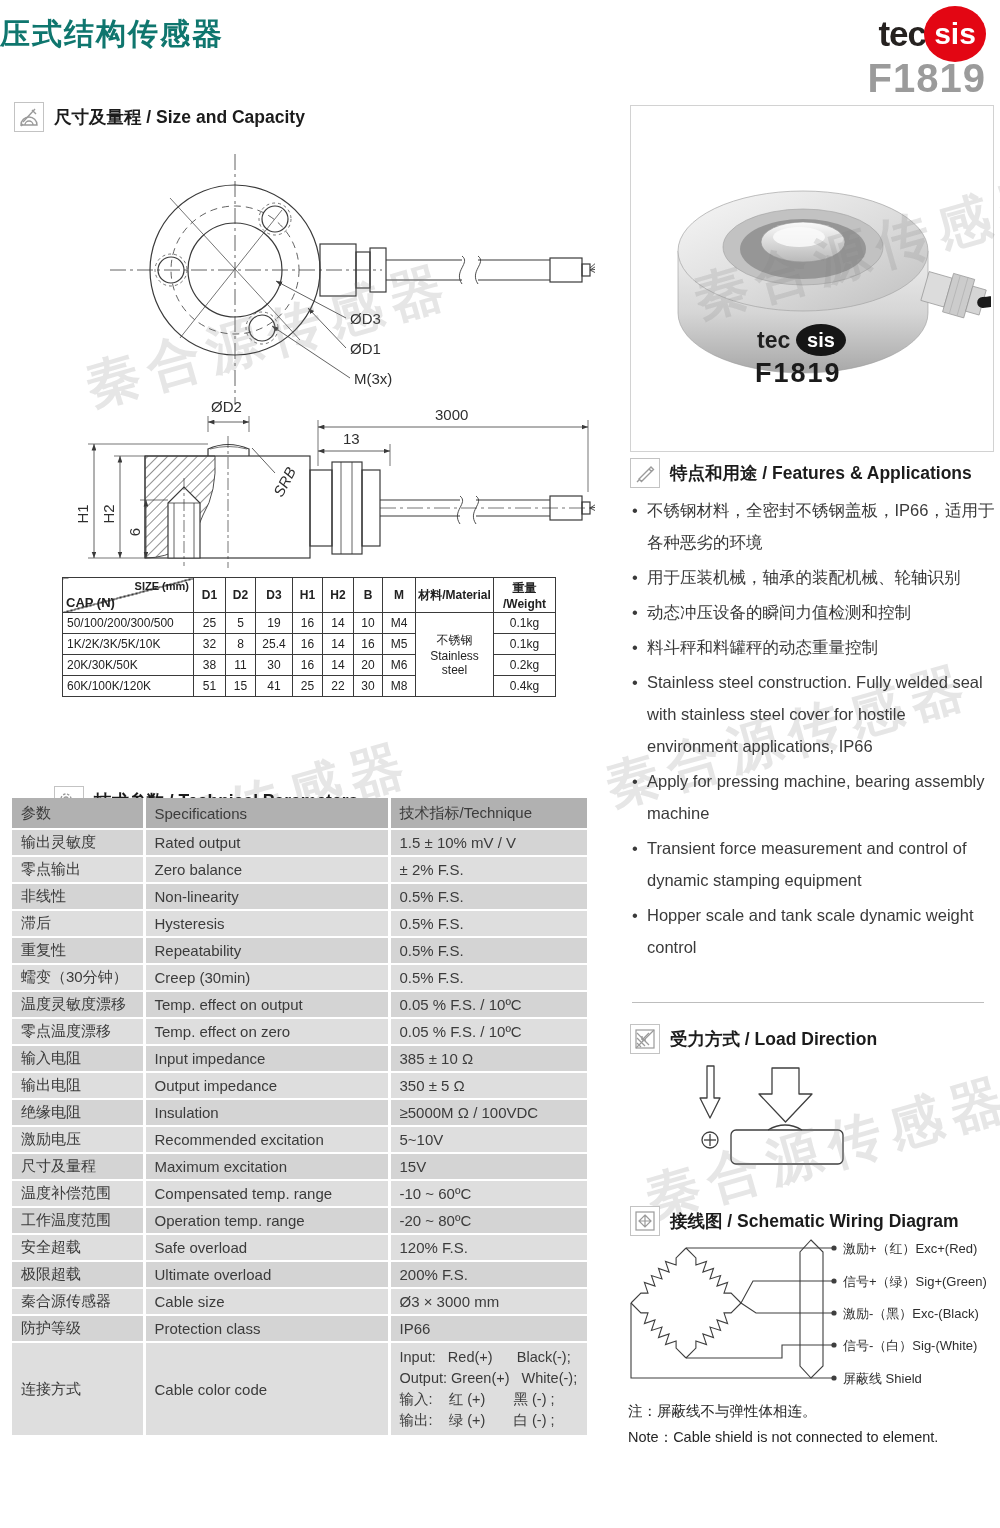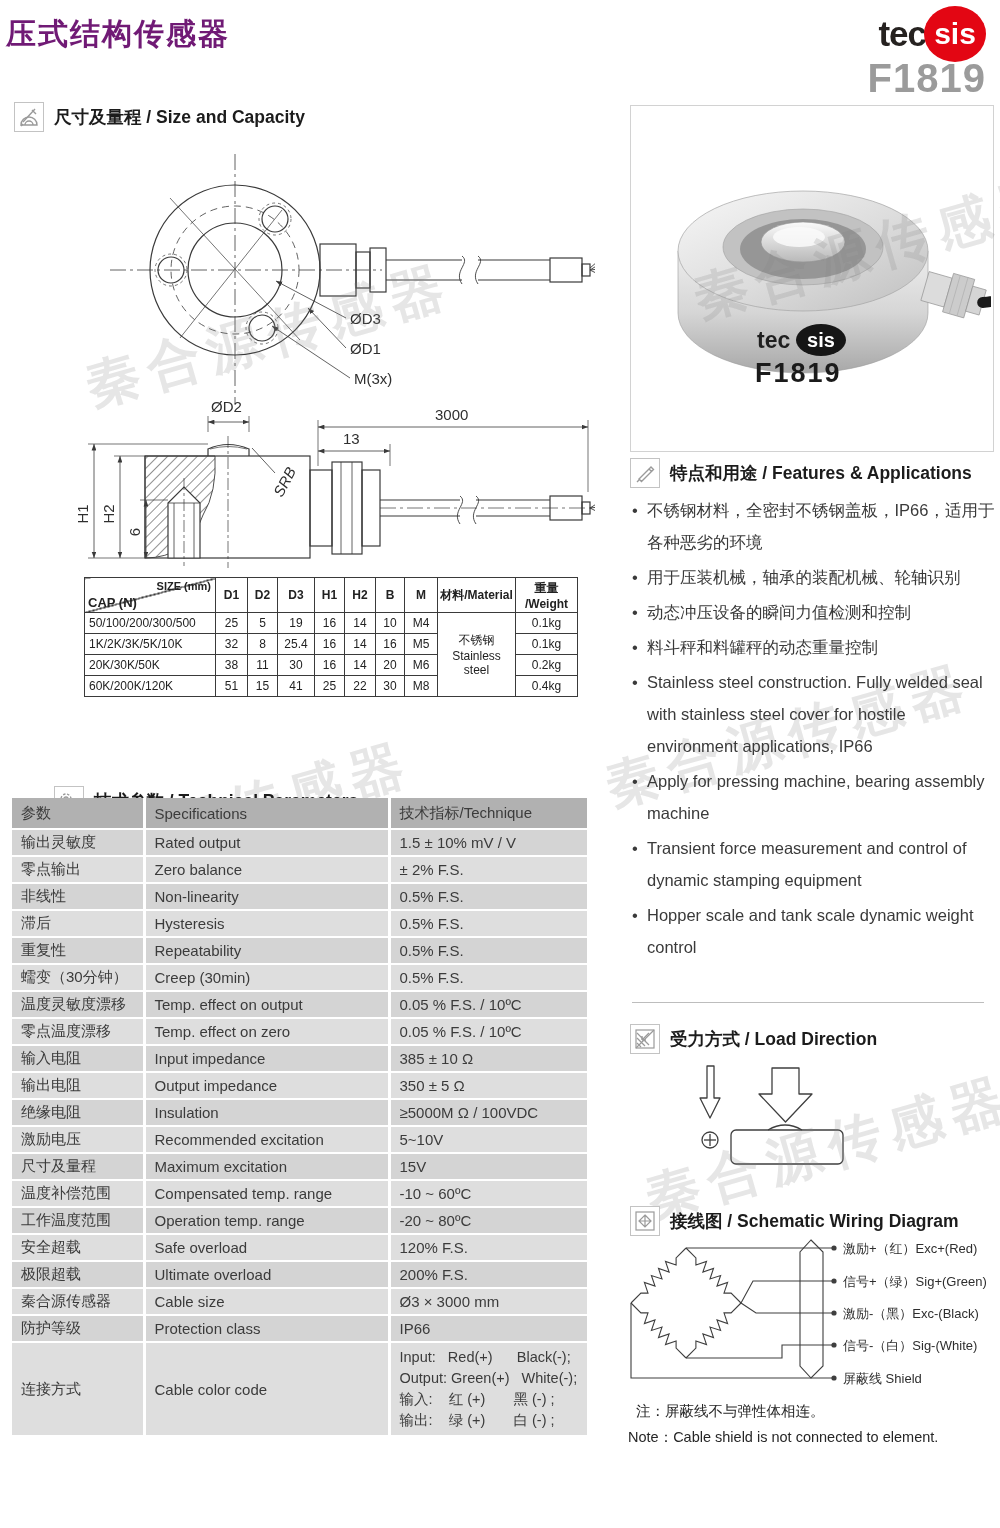--- a/index.html
+++ b/index.html
@@ -8,7 +8,7 @@
   .wm{position:absolute;font-size:54px;font-weight:bold;letter-spacing:9px;white-space:nowrap;
       color:rgba(130,130,130,0.20);transform:rotate(-16deg);pointer-events:none;z-index:5;}
   
-  .title{position:absolute;left:6px;top:14px;font-size:30px;font-weight:bold;color:#701a75;letter-spacing:2px;}
+  .title{position:absolute;left:0;top:14px;font-size:30px;font-weight:bold;color:#0f766e;letter-spacing:2px;}
   .logo{position:absolute;right:14px;top:6px;display:flex;align-items:center;}
   .logo .tec{font-size:35px;font-weight:bold;color:#262220;letter-spacing:-1px;}
   .logo .sis{display:inline-flex;align-items:center;justify-content:center;width:62px;height:56px;

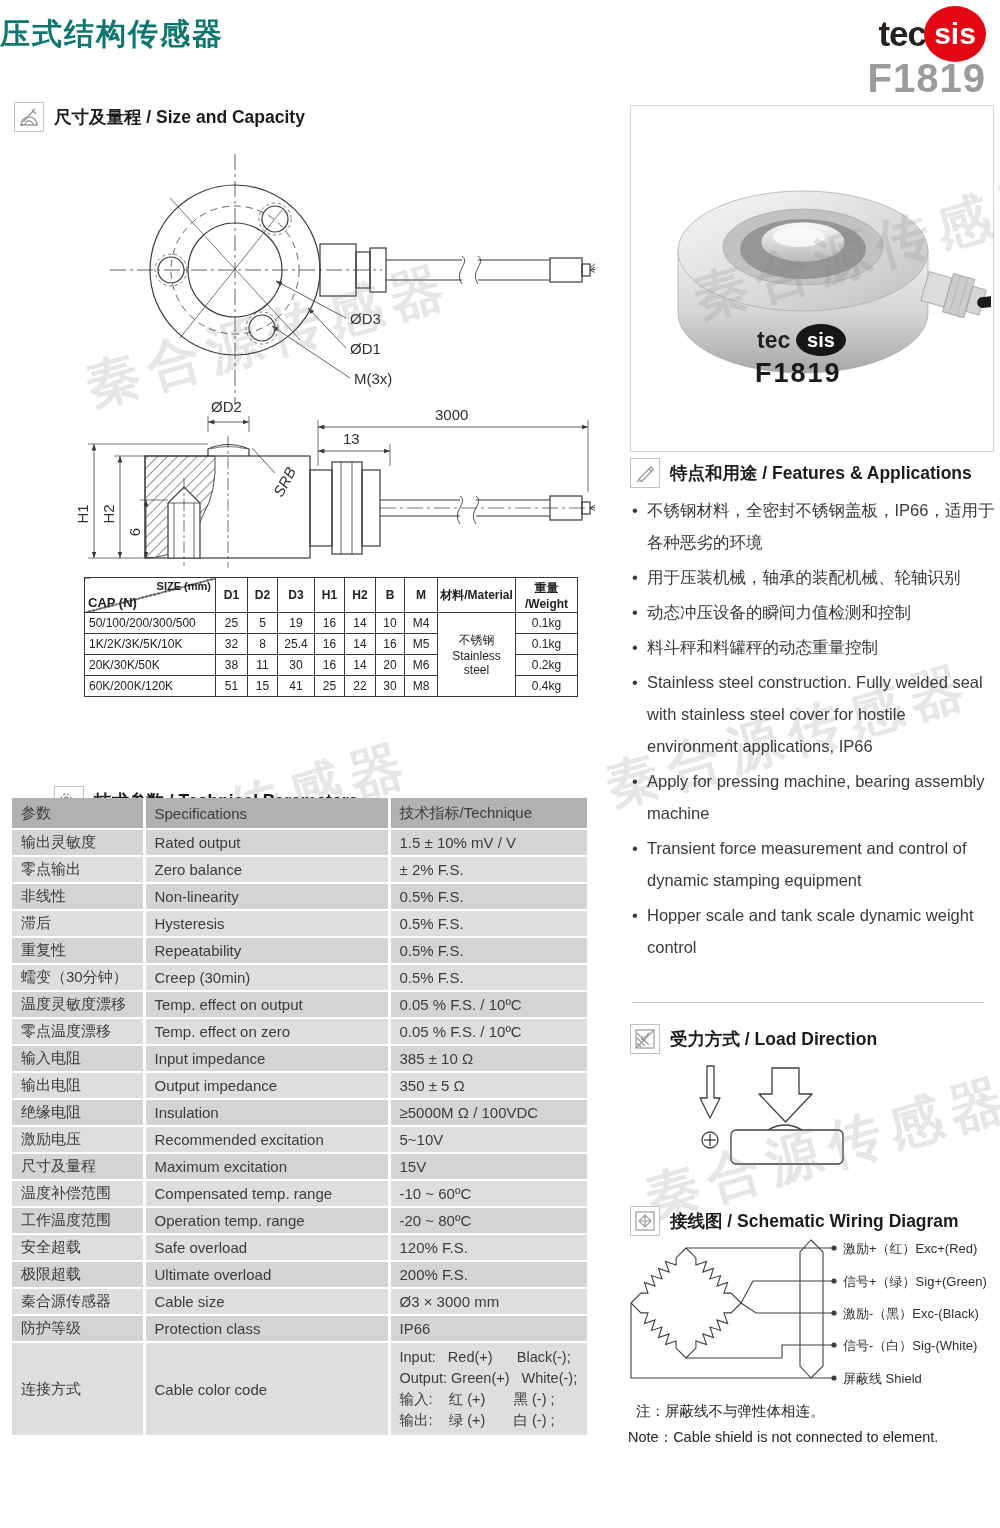--- a/index.html
+++ b/index.html
@@ -22,7 +22,7 @@
   .drw{position:absolute;left:10px;top:148px;}
   
   table.size{position:absolute;left:62px;top:577px;border-collapse:collapse;font-size:12px;color:#222;
-             table-layout:fixed;z-index:6;background:#fff;margin-left:22px;}
+             table-layout:fixed;z-index:6;background:#fff;}
   table.size th,table.size td{border:1px solid #3a3a3a;text-align:center;padding:0 2px;height:20px;}
   table.size th{font-weight:bold;height:34px;font-size:12px;}
   table.size td.cap{text-align:left;padding-left:4px;}

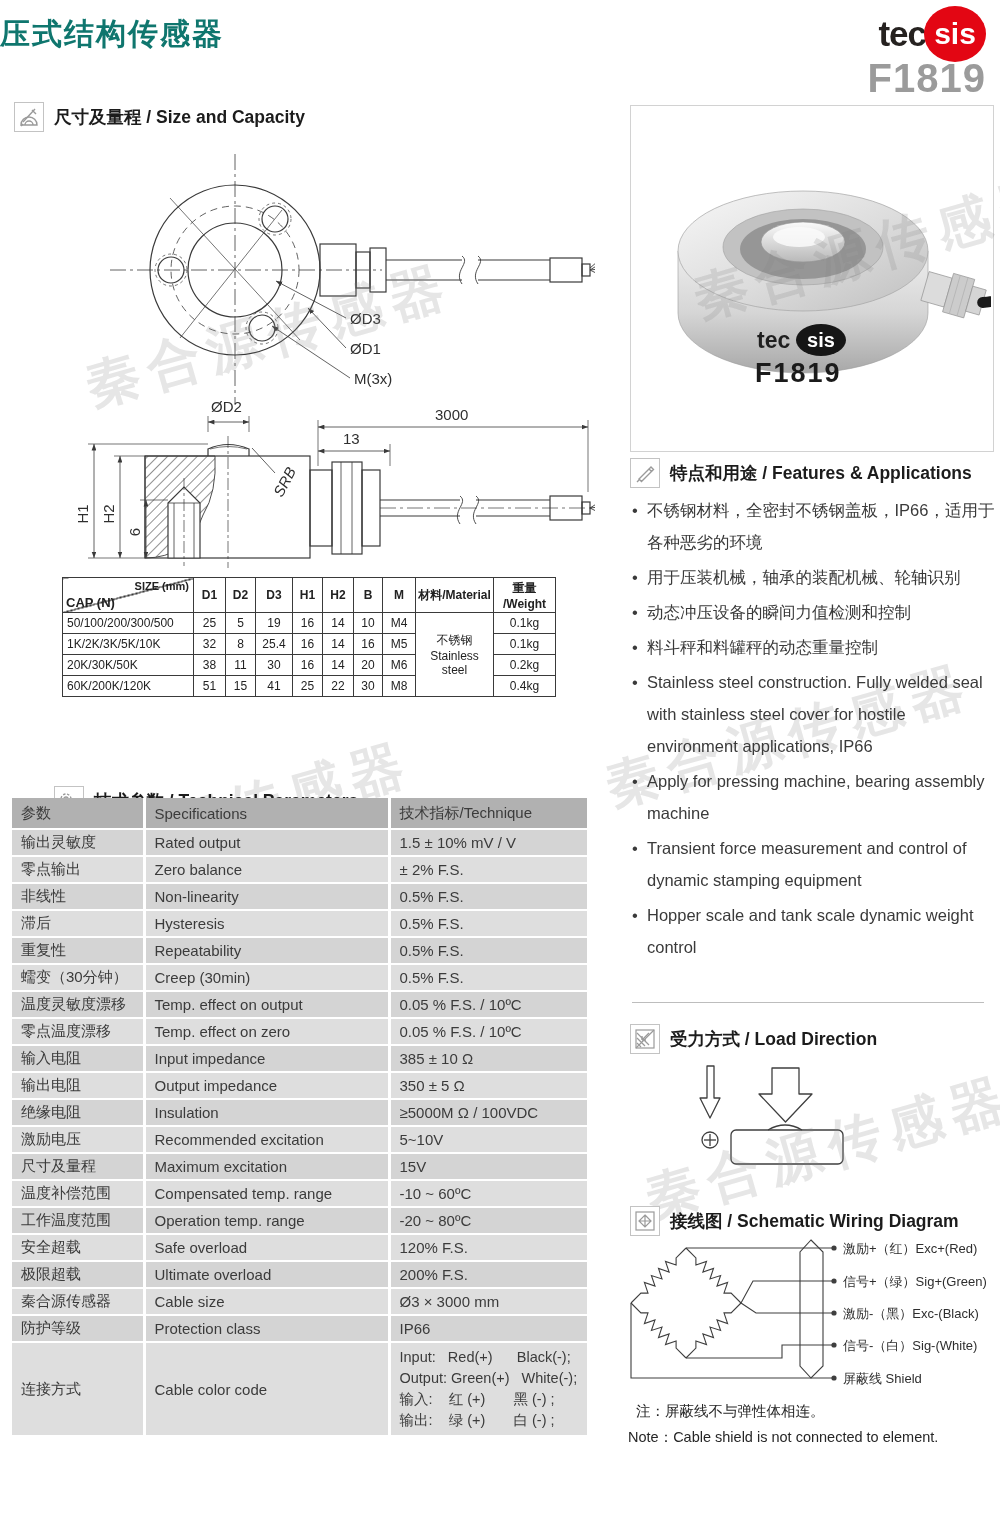--- a/index.html
+++ b/index.html
@@ -258,7 +258,7 @@
           <td>0.2kg</td>
         </tr>
         <tr>
-          <td class="cap">60K/200K/120K</td>
+          <td class="cap">60K/100K/120K</td>
           <td>51</td>
           <td>15</td>
           <td>41</td>

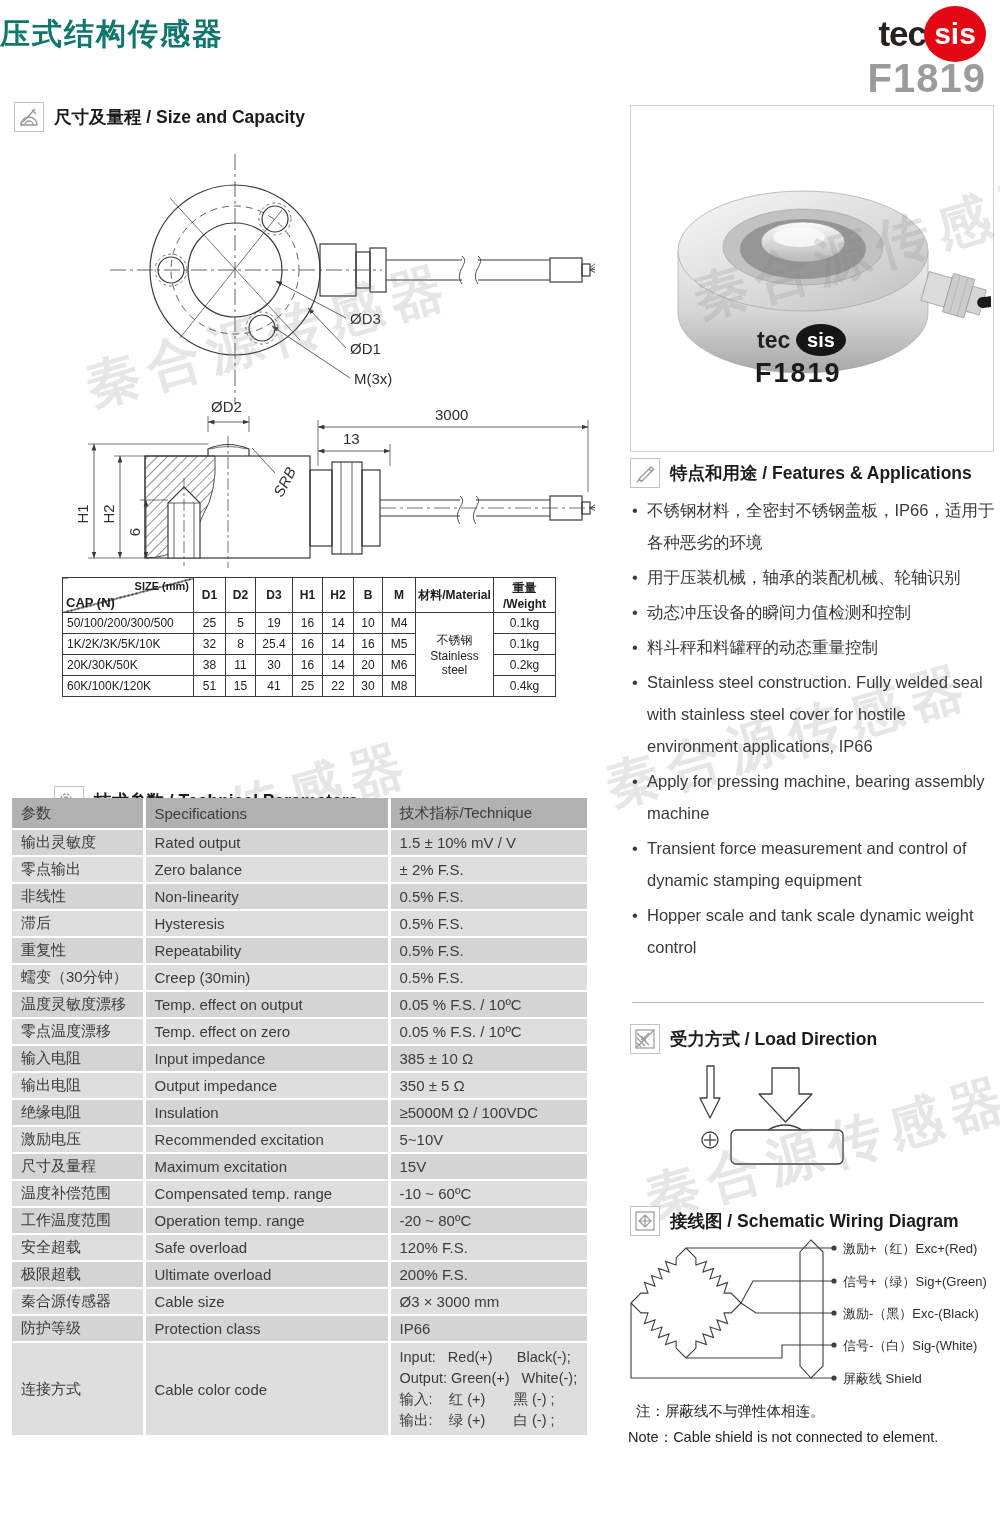--- a/index.html
+++ b/index.html
@@ -533,7 +533,7 @@
     </g>
   </svg>
 
-  <div class="note" style="top:1402px;margin-left:8px;">注：屏蔽线不与弹性体相连。</div>
+  <div class="note" style="top:1402px;">注：屏蔽线不与弹性体相连。</div>
   <div class="note" style="top:1428px;">Note：Cable shield is not connected to element.</div>
 
 </div>

